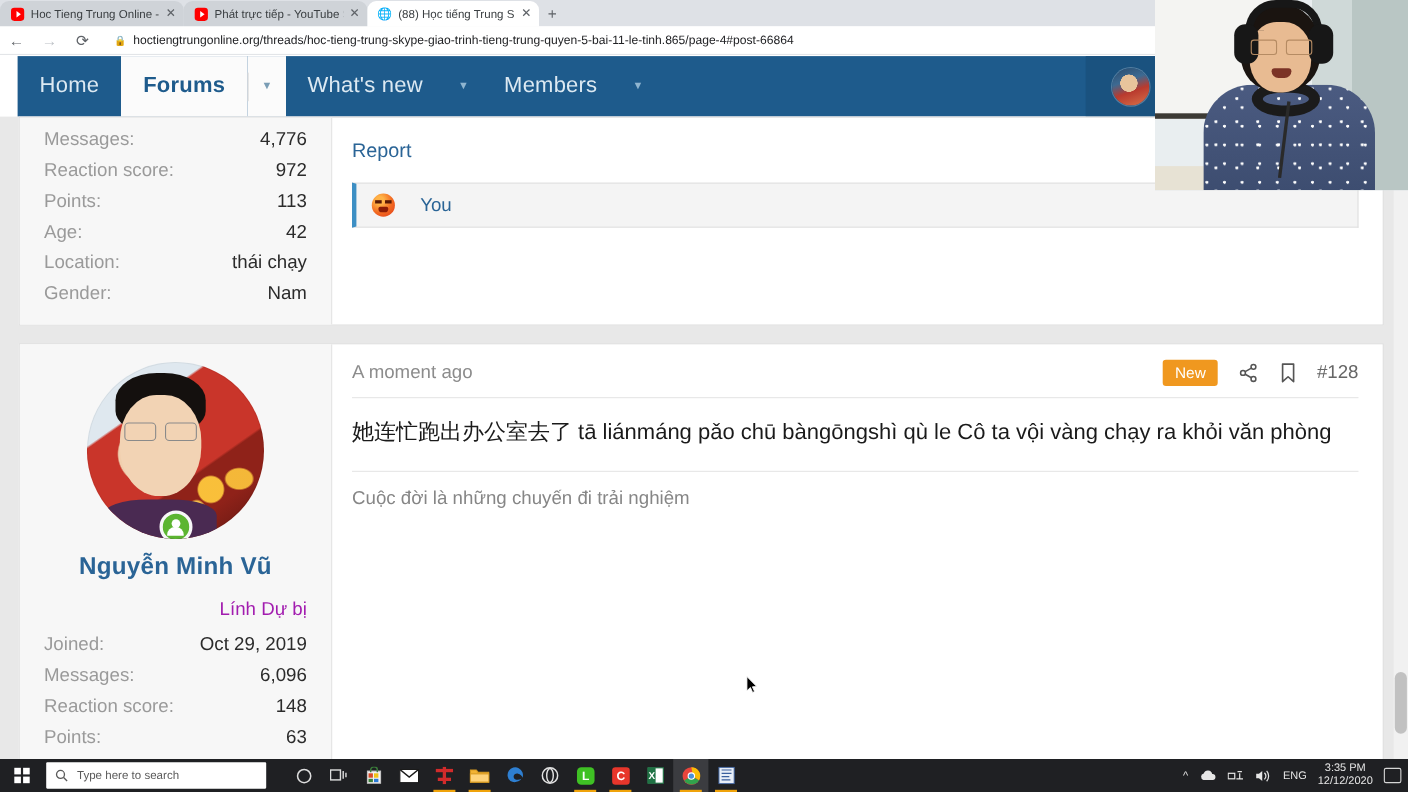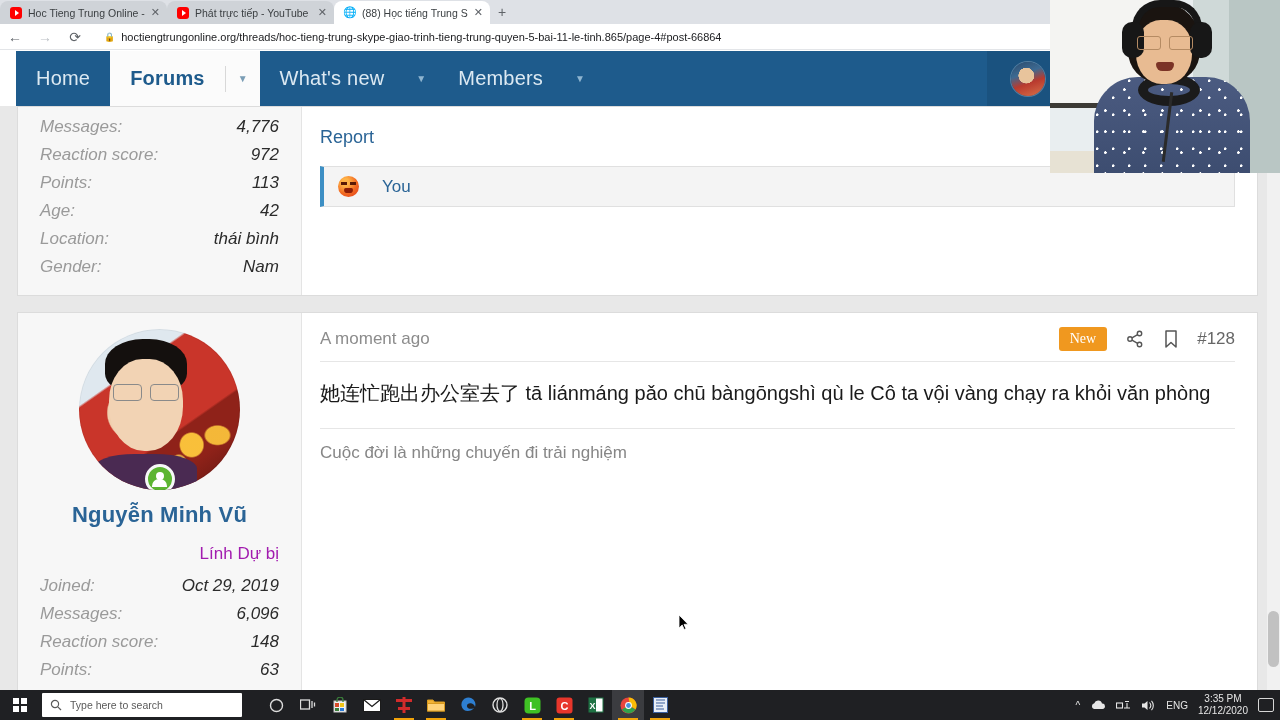--- a/index.html
+++ b/index.html
@@ -106,7 +106,7 @@
 
   .stats-row {
     display:flex; justify-content:space-between; align-items:baseline;
-    font-size:17px; line-height:28px; color:#222;font-style:italic;
+    font-size:17px; line-height:28px; color:#222;
   }
   .stats-label { color:#9a9a9a; }
   .stats-val { color:#2b2b2b; }

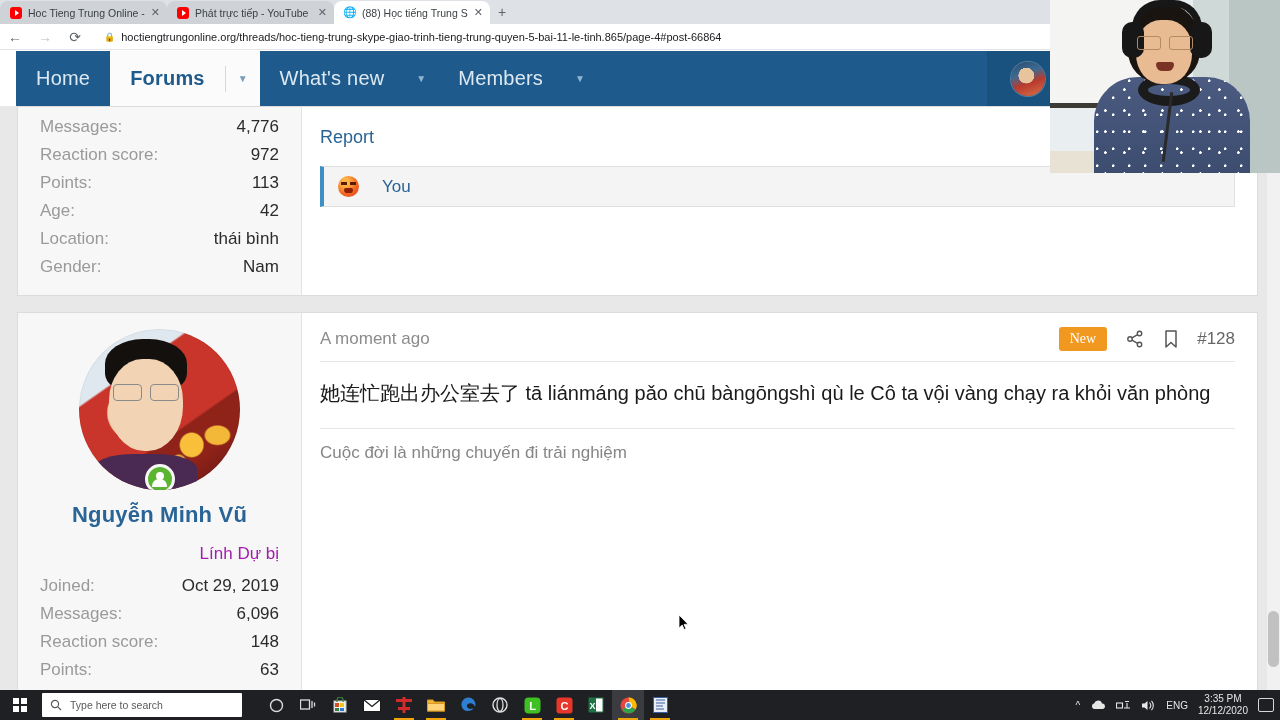--- a/index.html
+++ b/index.html
@@ -356,7 +356,7 @@
         </div>
         <div class="stats-row">
           <span class="stats-label">Location:</span>
-          <span class="stats-val">thái bình</span>
+          <span class="stats-val">thái chạy</span>
         </div>
         <div class="stats-row">
           <span class="stats-label">Gender:</span>

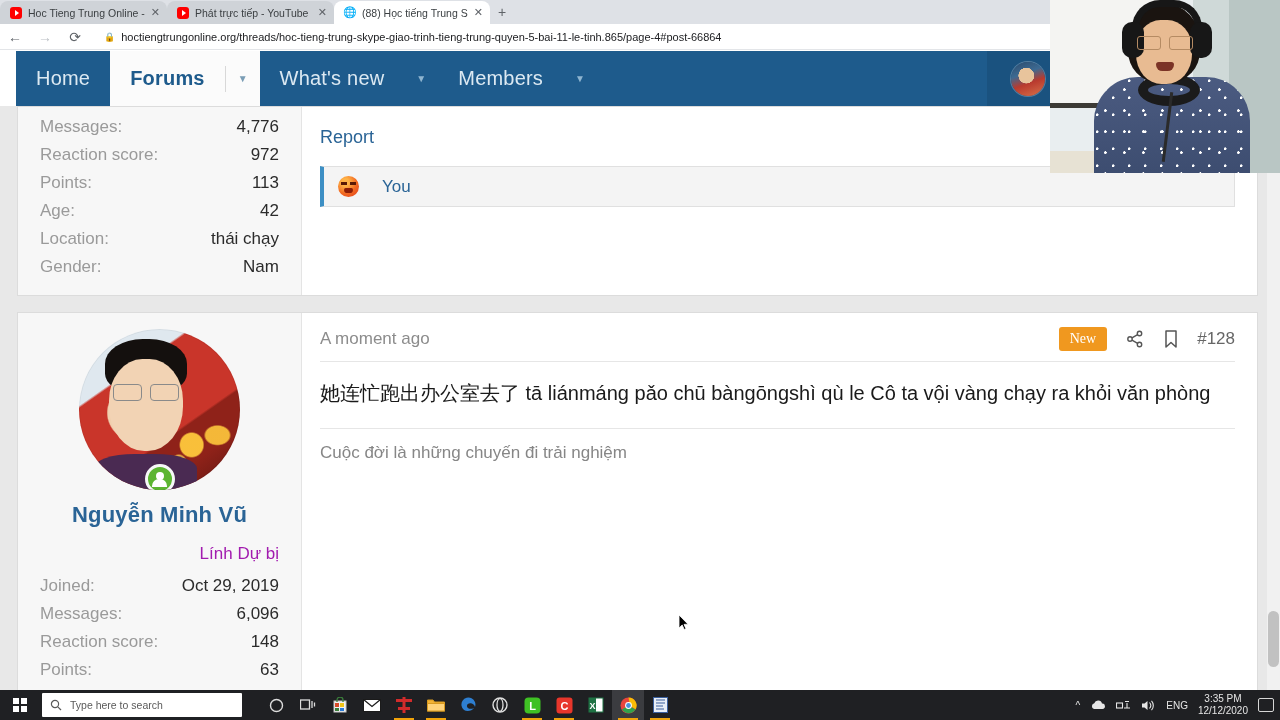--- a/index.html
+++ b/index.html
@@ -209,7 +209,7 @@
   .meta-right { display:flex; align-items:center; gap:18px; }
   .badge-new {
     background:#f0981f; color:#fff; font-size:14px;
-    padding:4px 11px; border-radius:3px; line-height:1.15;font-family:Liberation Serif, serif;
+    padding:4px 11px; border-radius:3px; line-height:1.15;
   }
   .icon-btn { color:#555; display:flex; align-items:center; }
   .post-num { color:#666; font-size:17px; }

